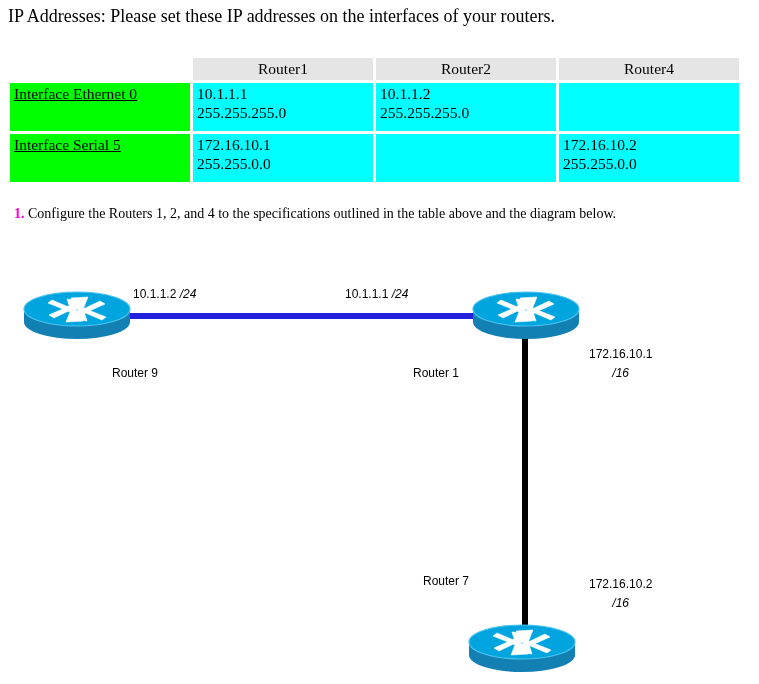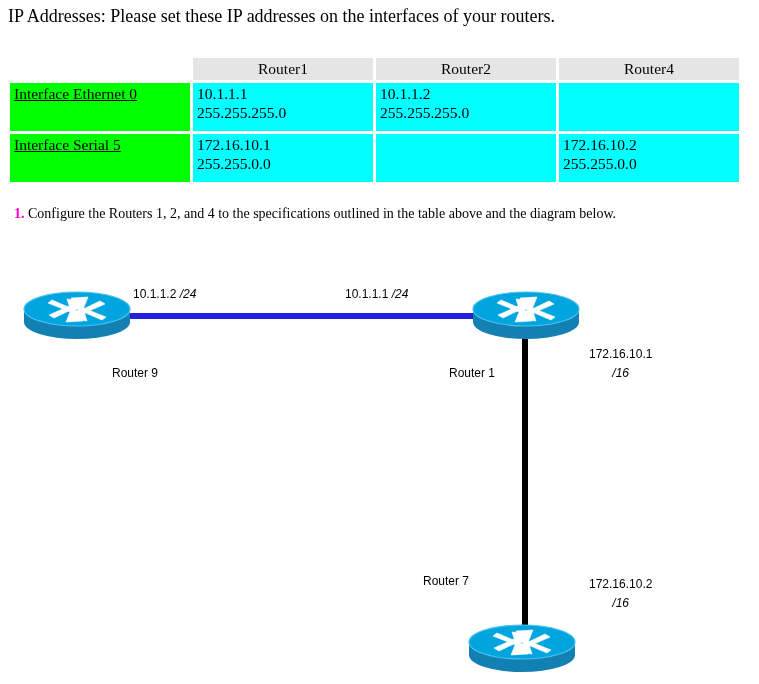--- a/index.html
+++ b/index.html
@@ -109,7 +109,7 @@
   .lbl-ip-r2   { left: 133px; top: 23px; }
   .lbl-ip-r1   { left: 345px; top: 23px; }
   .lbl-name-r2 { left: 112px; top: 102px; }
-  .lbl-name-r1 { left: 413px; top: 102px; margin-left: 36px; }
+  .lbl-name-r1 { left: 413px; top: 102px; }
   .lbl-ip-s1   { left: 589px; top: 83px; }
   .lbl-name-r4 { left: 423px; top: 310px; }
   .lbl-ip-s2   { left: 589px; top: 313px; }

